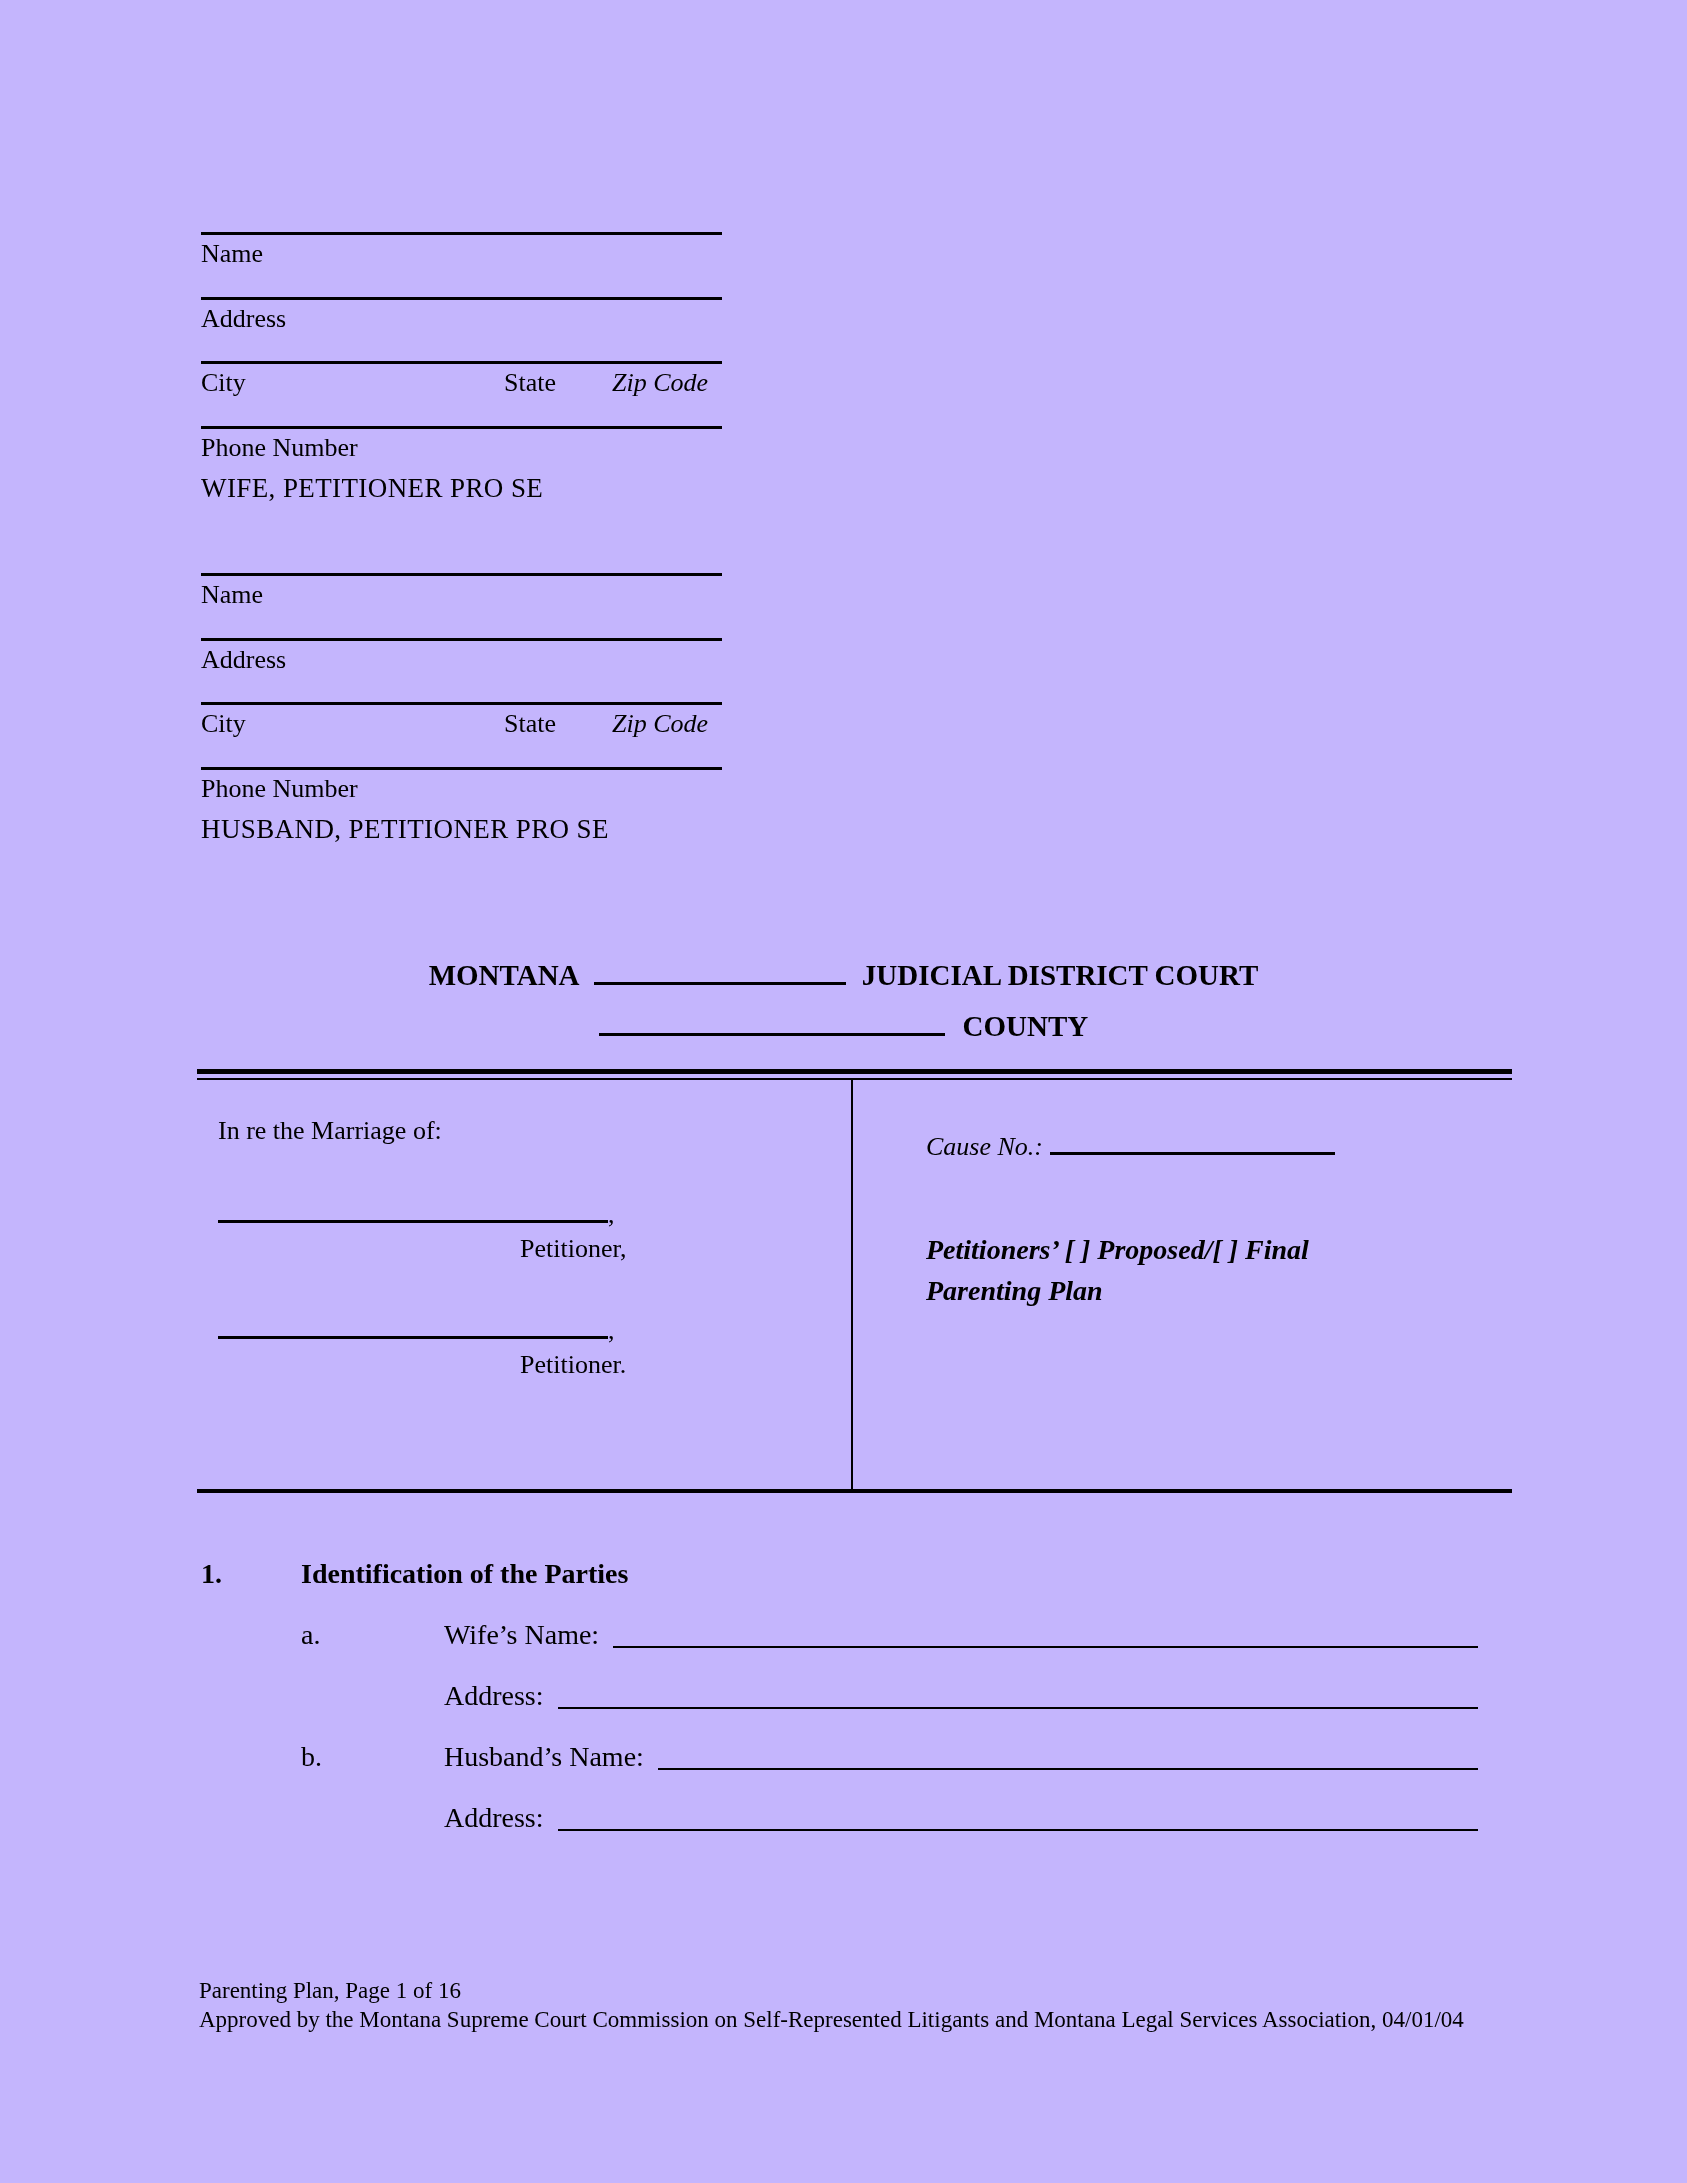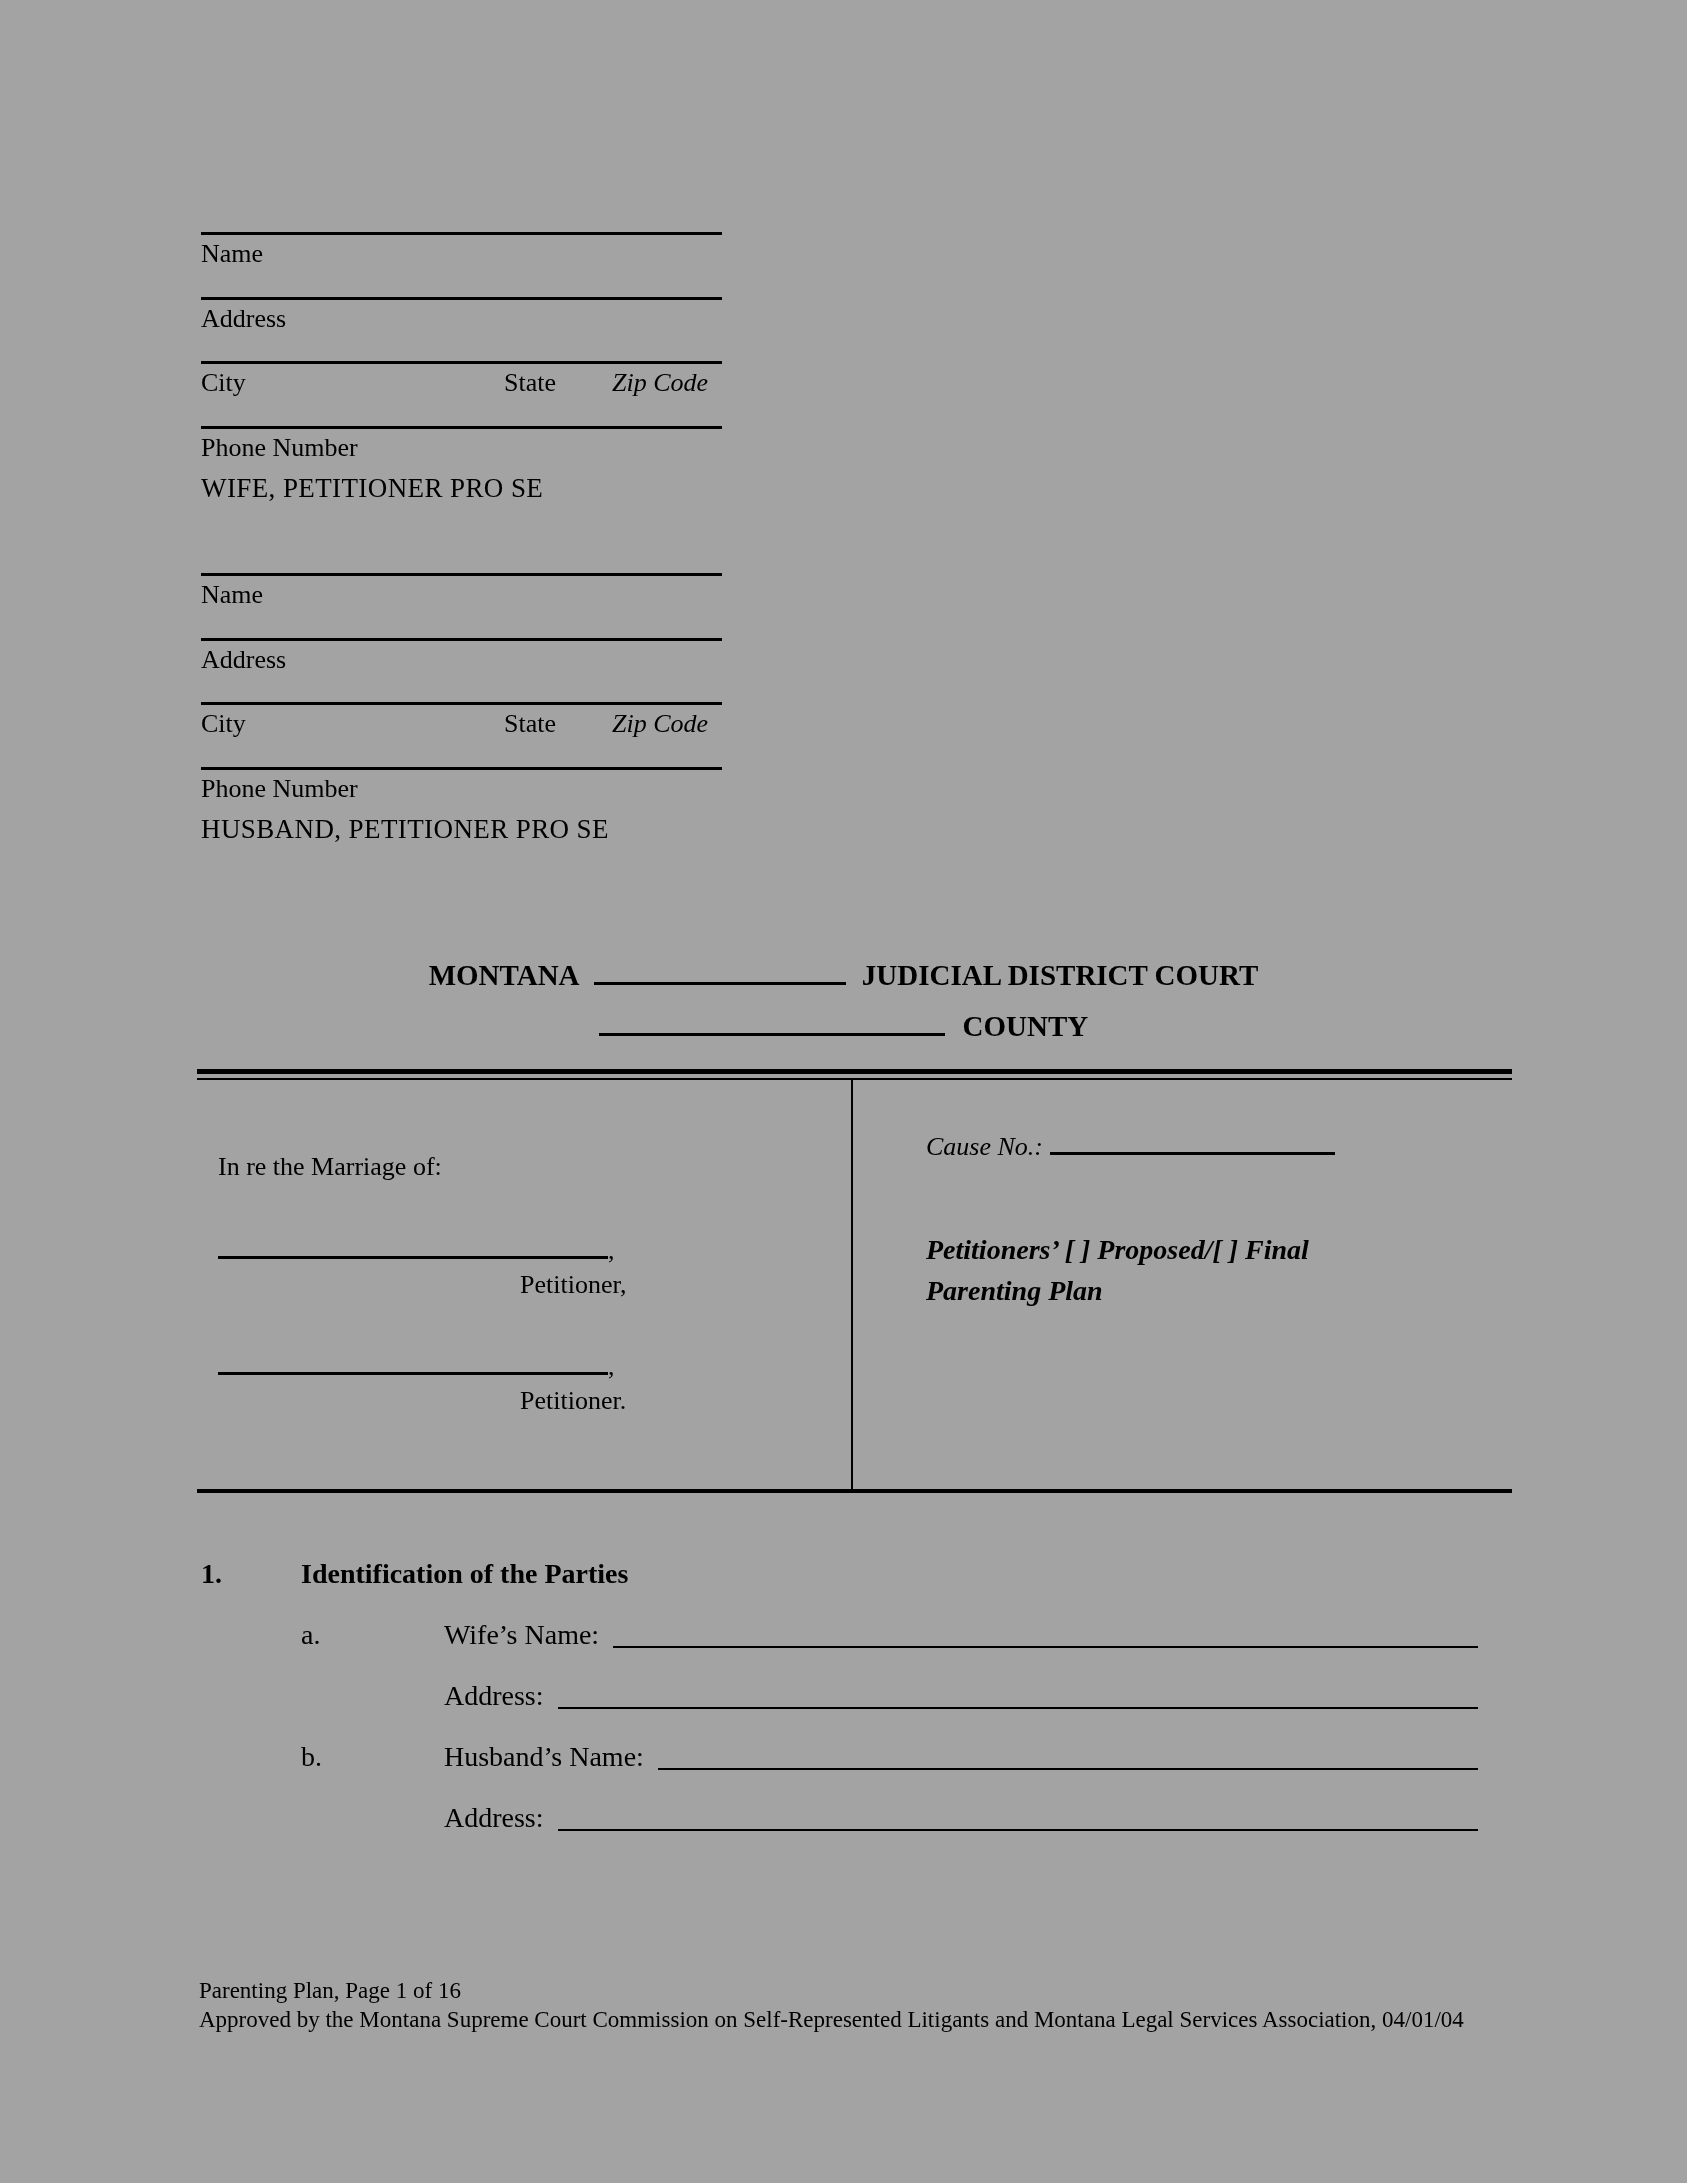--- a/index.html
+++ b/index.html
@@ -6,7 +6,7 @@
   .page{
     position:relative;
     width:1687px;height:2184px;
-    background:#a3a3a3;
+    background:#c4b5fd;
     color:#000;
     font-family:"Liberation Serif","DejaVu Serif",serif;
     overflow:hidden;

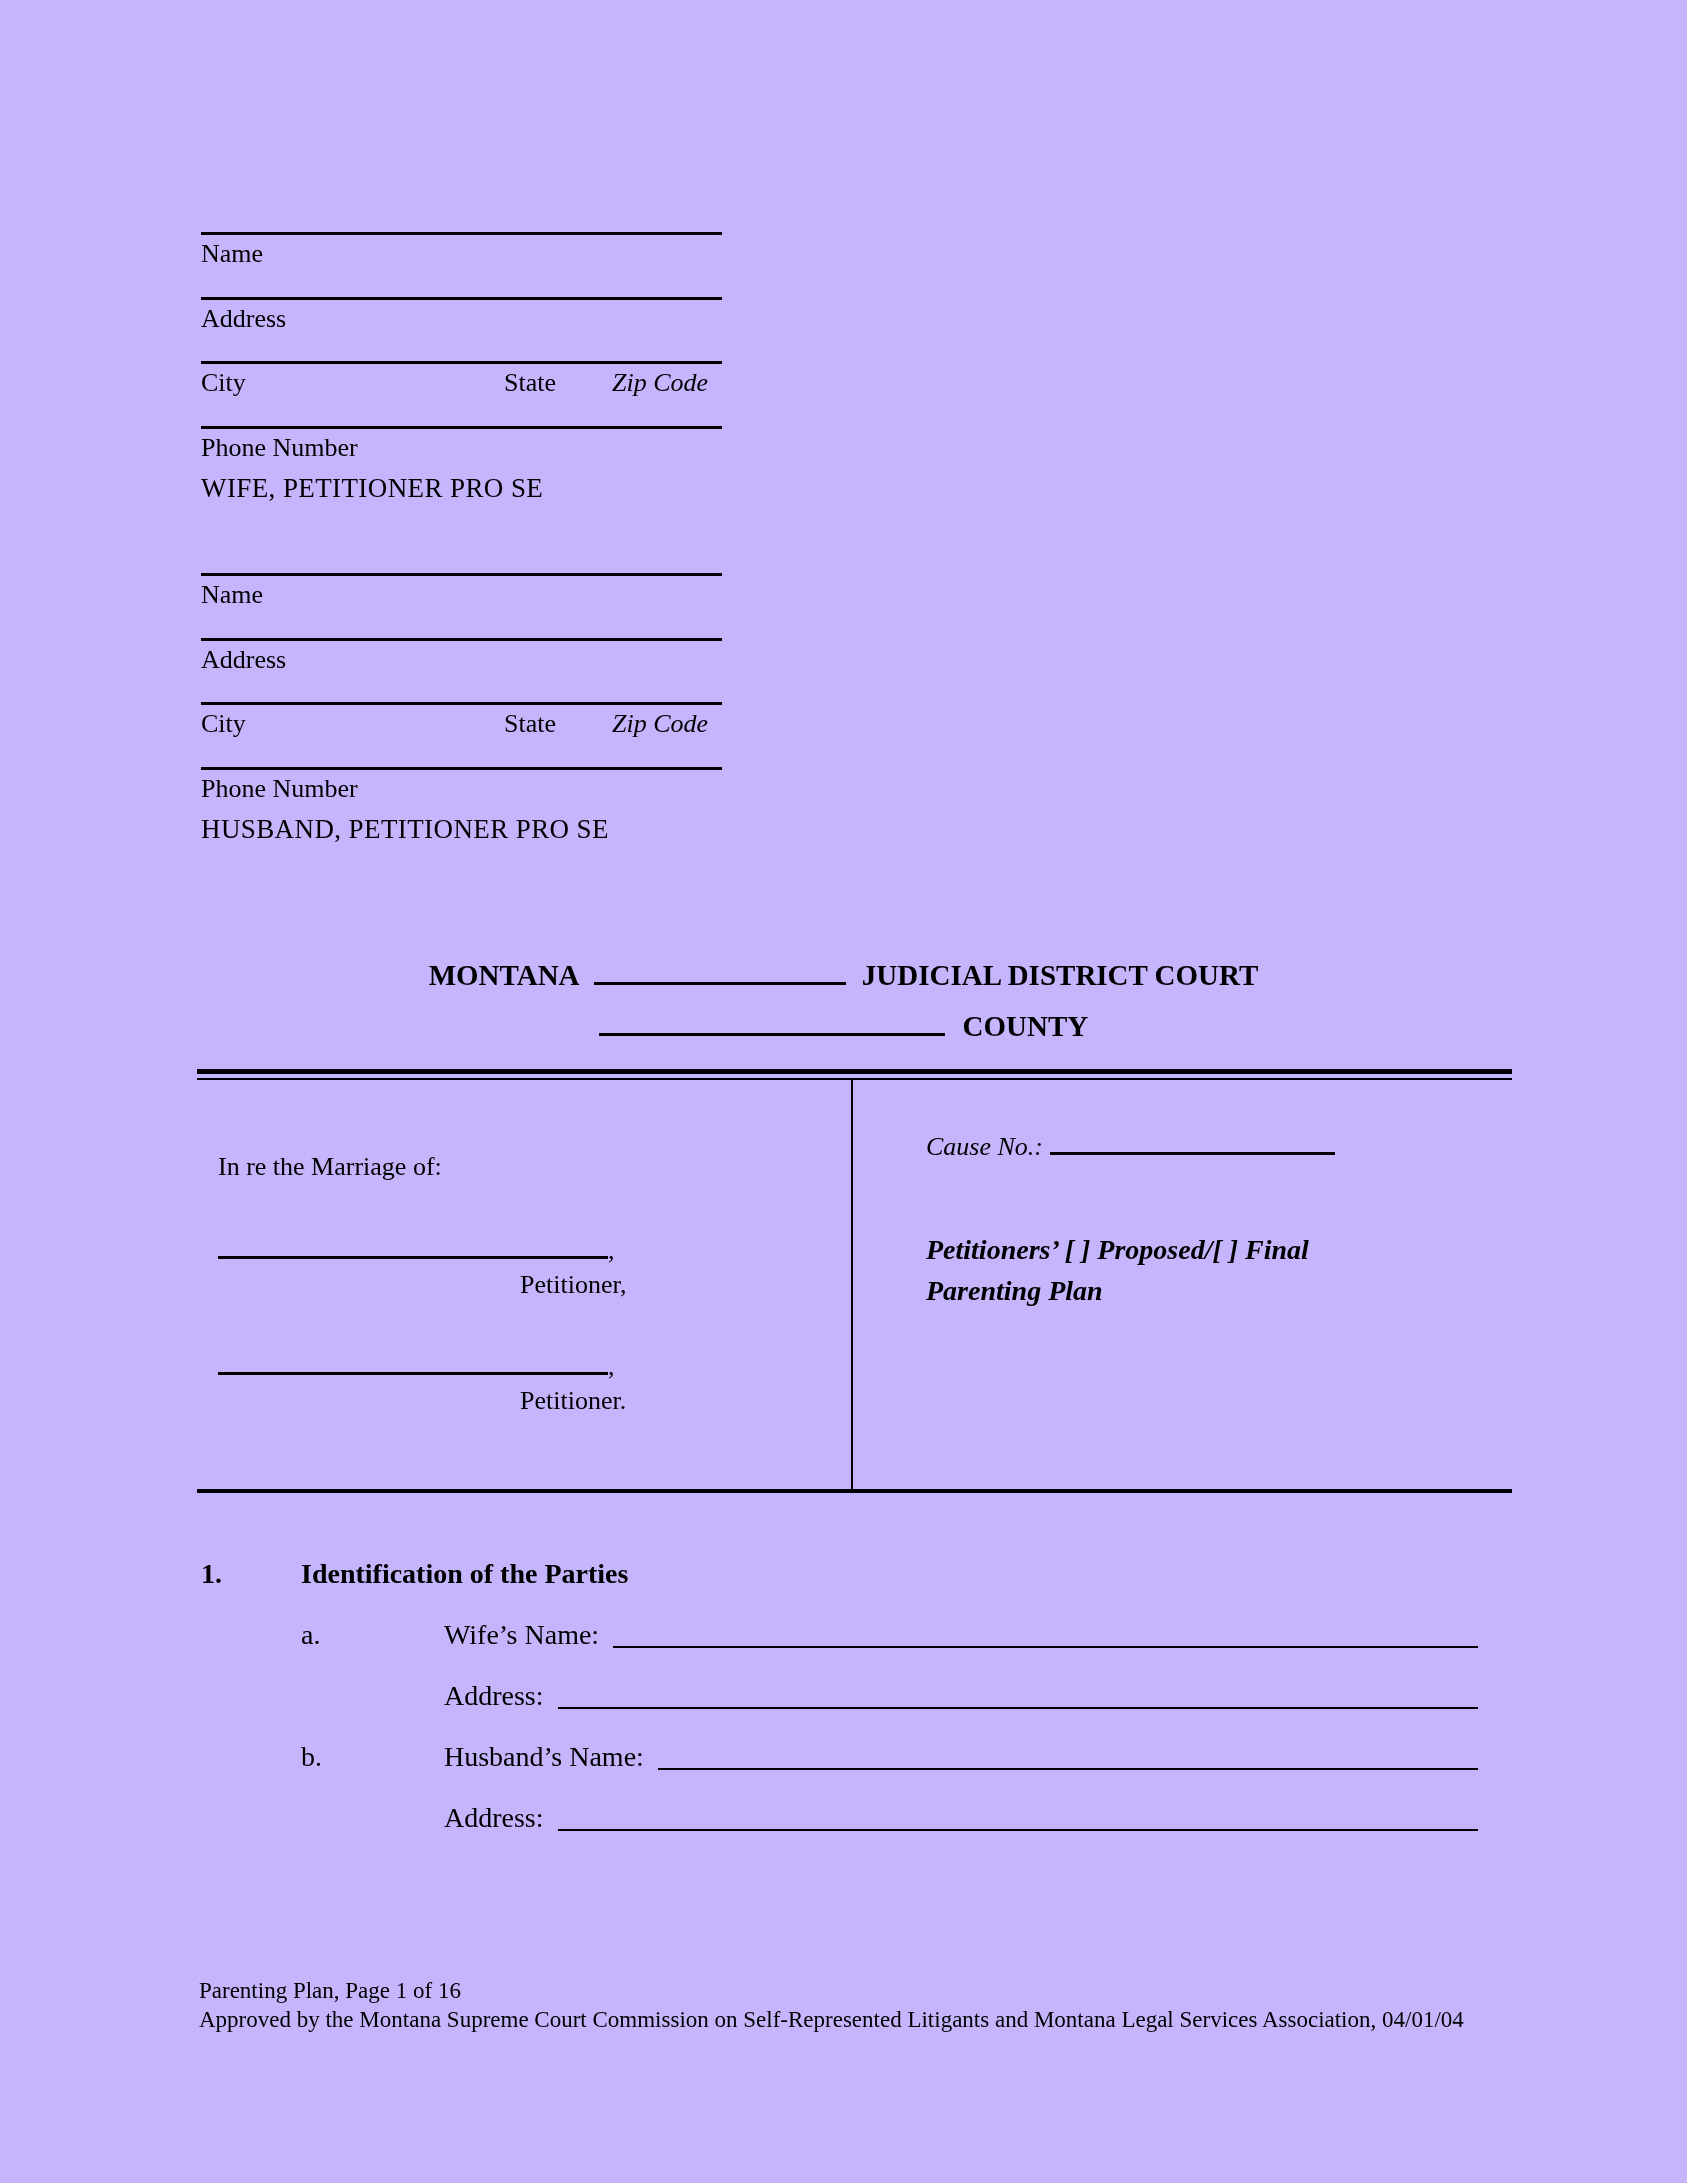--- a/index.html
+++ b/index.html
@@ -38,7 +38,7 @@
   .caption{position:absolute;left:197px;top:1069px;width:1315px;}
   .caption-toprule{border-top:5.2px solid #000;border-bottom:2.6px solid #000;height:3.5px;}
   .caption-body{display:flex;border-bottom:4.4px solid #000;height:409px;font-size:26px;}
-  .cap-left{width:654px;padding:57px 0 0 21px;box-sizing:border-box;margin-top:12px;}
+  .cap-left{width:654px;padding:33px 0 0 21px;box-sizing:border-box;}
   .cap-right{flex:1;border-left:2.6px solid #000;padding:49px 0 0 73px;box-sizing:border-box;font-style:italic;}
   .cap-heading{line-height:35px;}
   .cap-blank-row{margin-top:49px;line-height:31px;}

